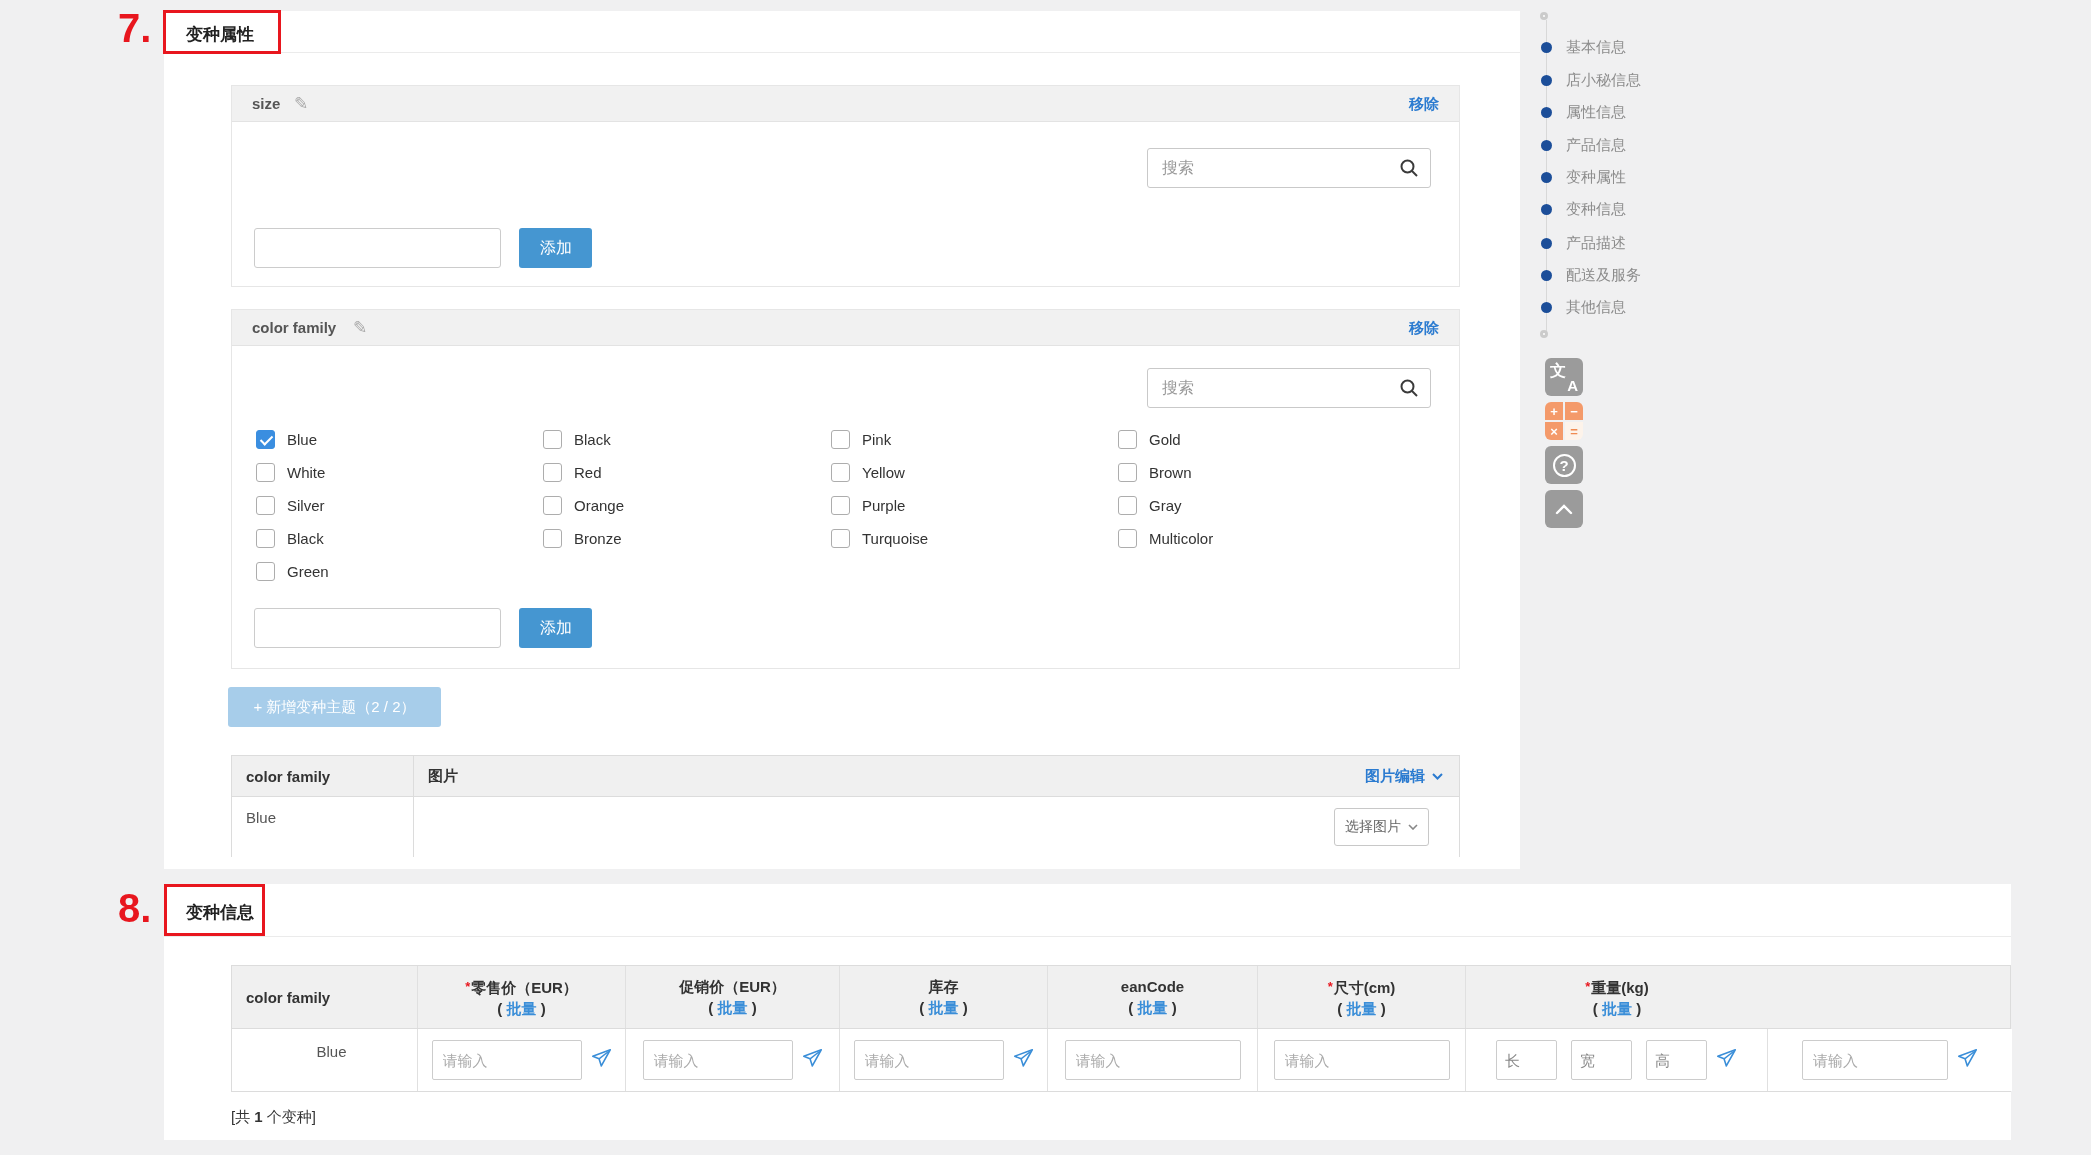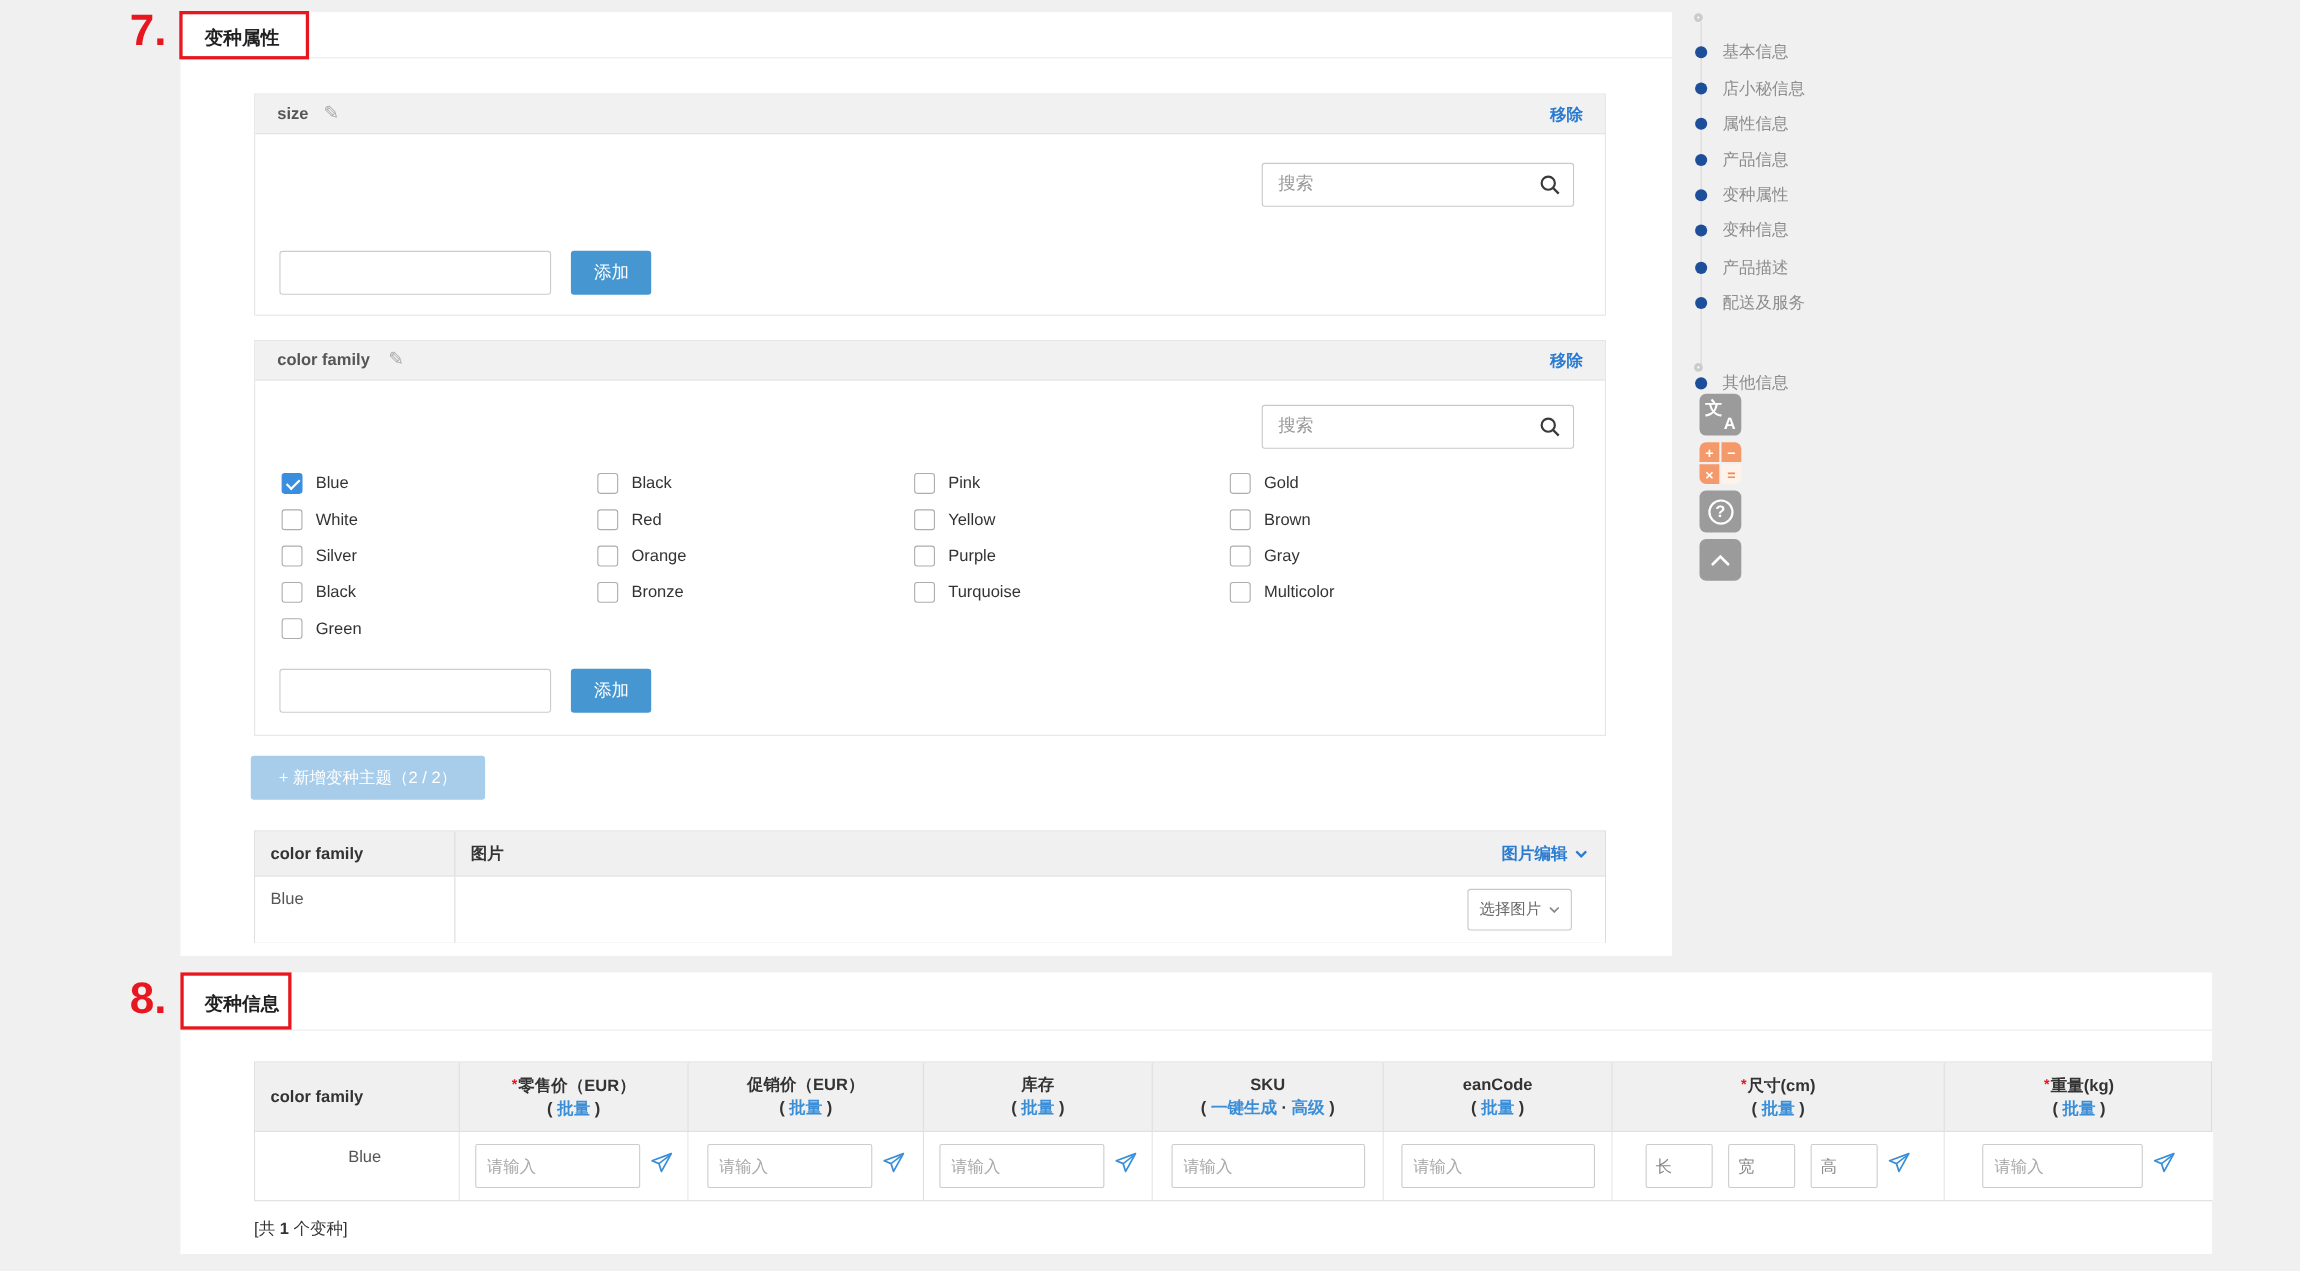--- a/index.html
+++ b/index.html
@@ -387,7 +387,7 @@
       <span class="nav-dot"></span>
       <span class="nav-label">配送及服务</span>
     </div>
-  <div class="nav-item" style="top:296px;margin-top:41px;">
+  <div class="nav-item" style="top:296px;">
       <span class="nav-dot"></span>
       <span class="nav-label">其他信息</span>
     </div>

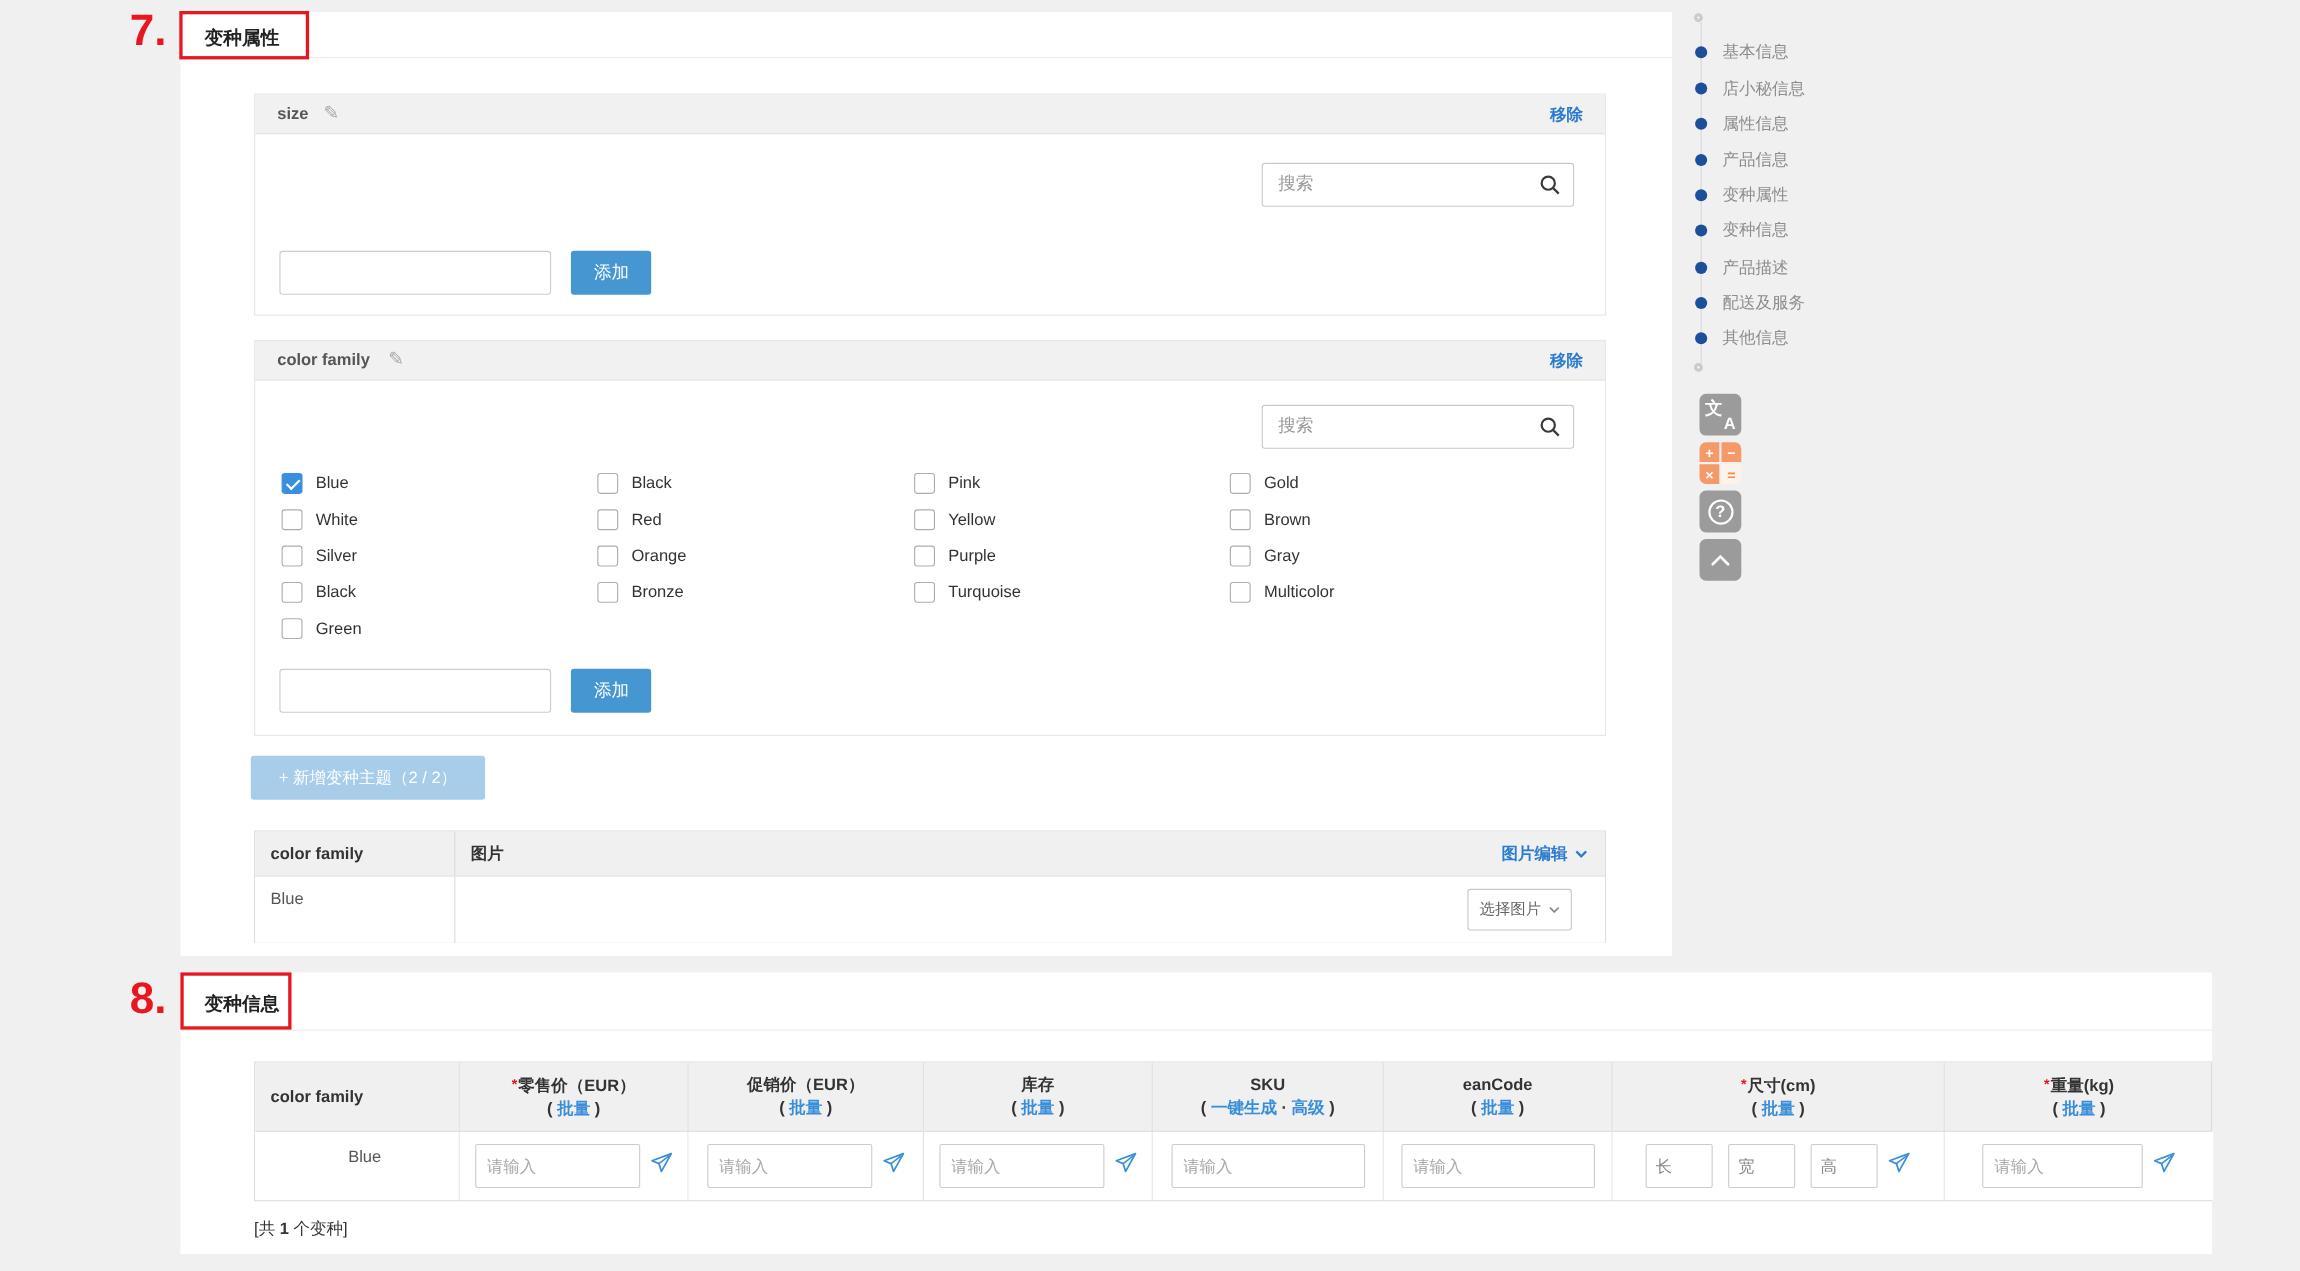--- a/index.html
+++ b/index.html
@@ -283,10 +283,6 @@
           <span class="h2"><span>(</span> <span class="blue-link">批量</span> <span>)</span></span>
         </div>
         <div class="vt-cell">
-          <span class="h1">SKU</span>
-          <span class="h2"><span>(</span> <span class="blue-link">一键生成</span> <span>·</span> <span class="blue-link">高级</span> <span>)</span></span>
-        </div>
-        <div class="vt-cell">
           <span class="h1">eanCode</span>
           <span class="h2"><span>(</span> <span class="blue-link">批量</span> <span>)</span></span>
         </div>

